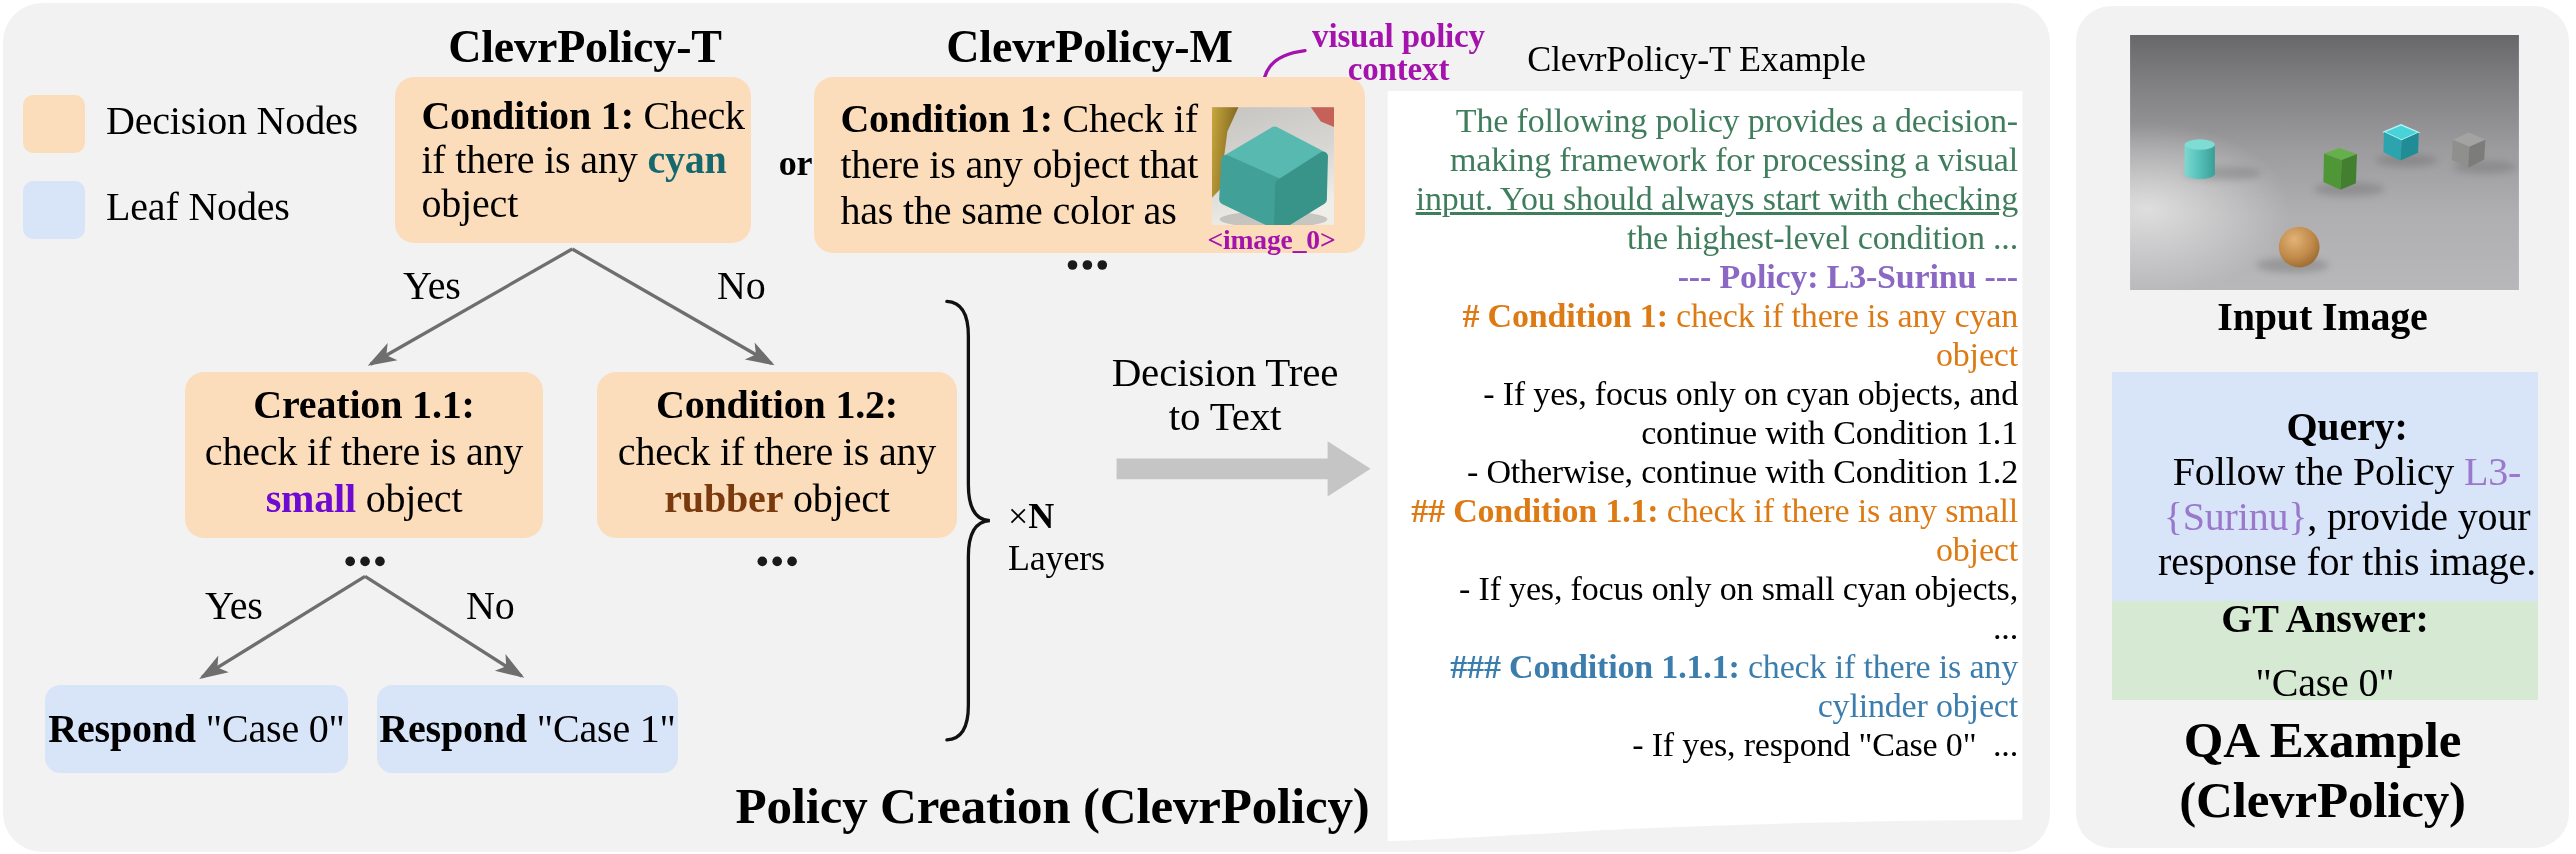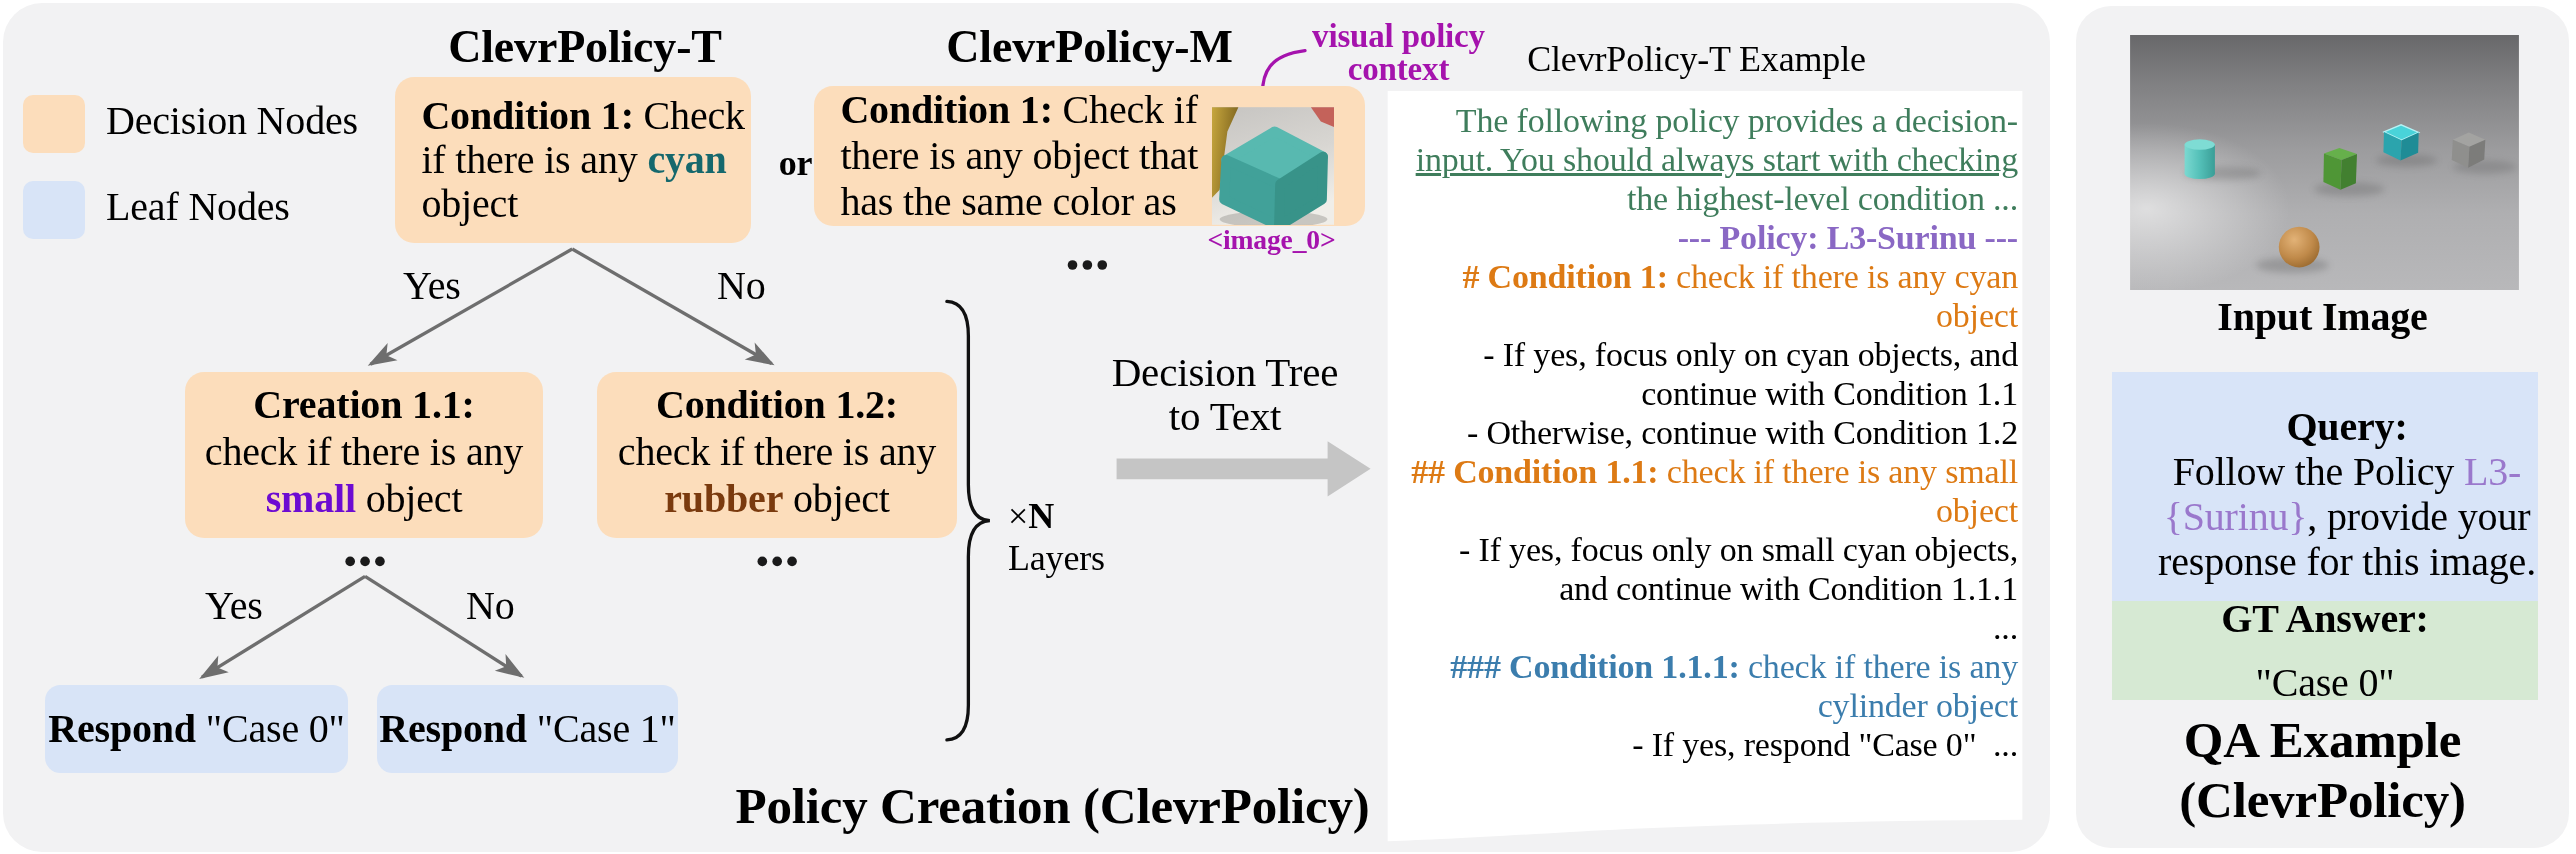--- a/index.html
+++ b/index.html
@@ -88,7 +88,7 @@
 
   <div class="abs b" style="left:768px; top:145px; width:55px; text-align:center; font-size:36px; line-height:36px;">or</div>
 
-  <div class="node" style="left: 814px; top: 77px; width: 551px; height: 140px; padding-left: 26.4px; font-size: 40px; line-height: 46px; background: rgb(252, 221, 187); margin-top: 9px;">
+  <div class="node" style="left: 814px; top: 77px; width: 551px; height: 176px; padding-left: 26.4px; font-size: 40px; line-height: 46px; background: rgb(252, 221, 187);">
     <div class="line"><span class="b">Condition 1:</span><span> Check if</span></div>
     <div class="line"><span>there is any object that</span></div>
     <div class="line"><span>has the same color as</span></div>

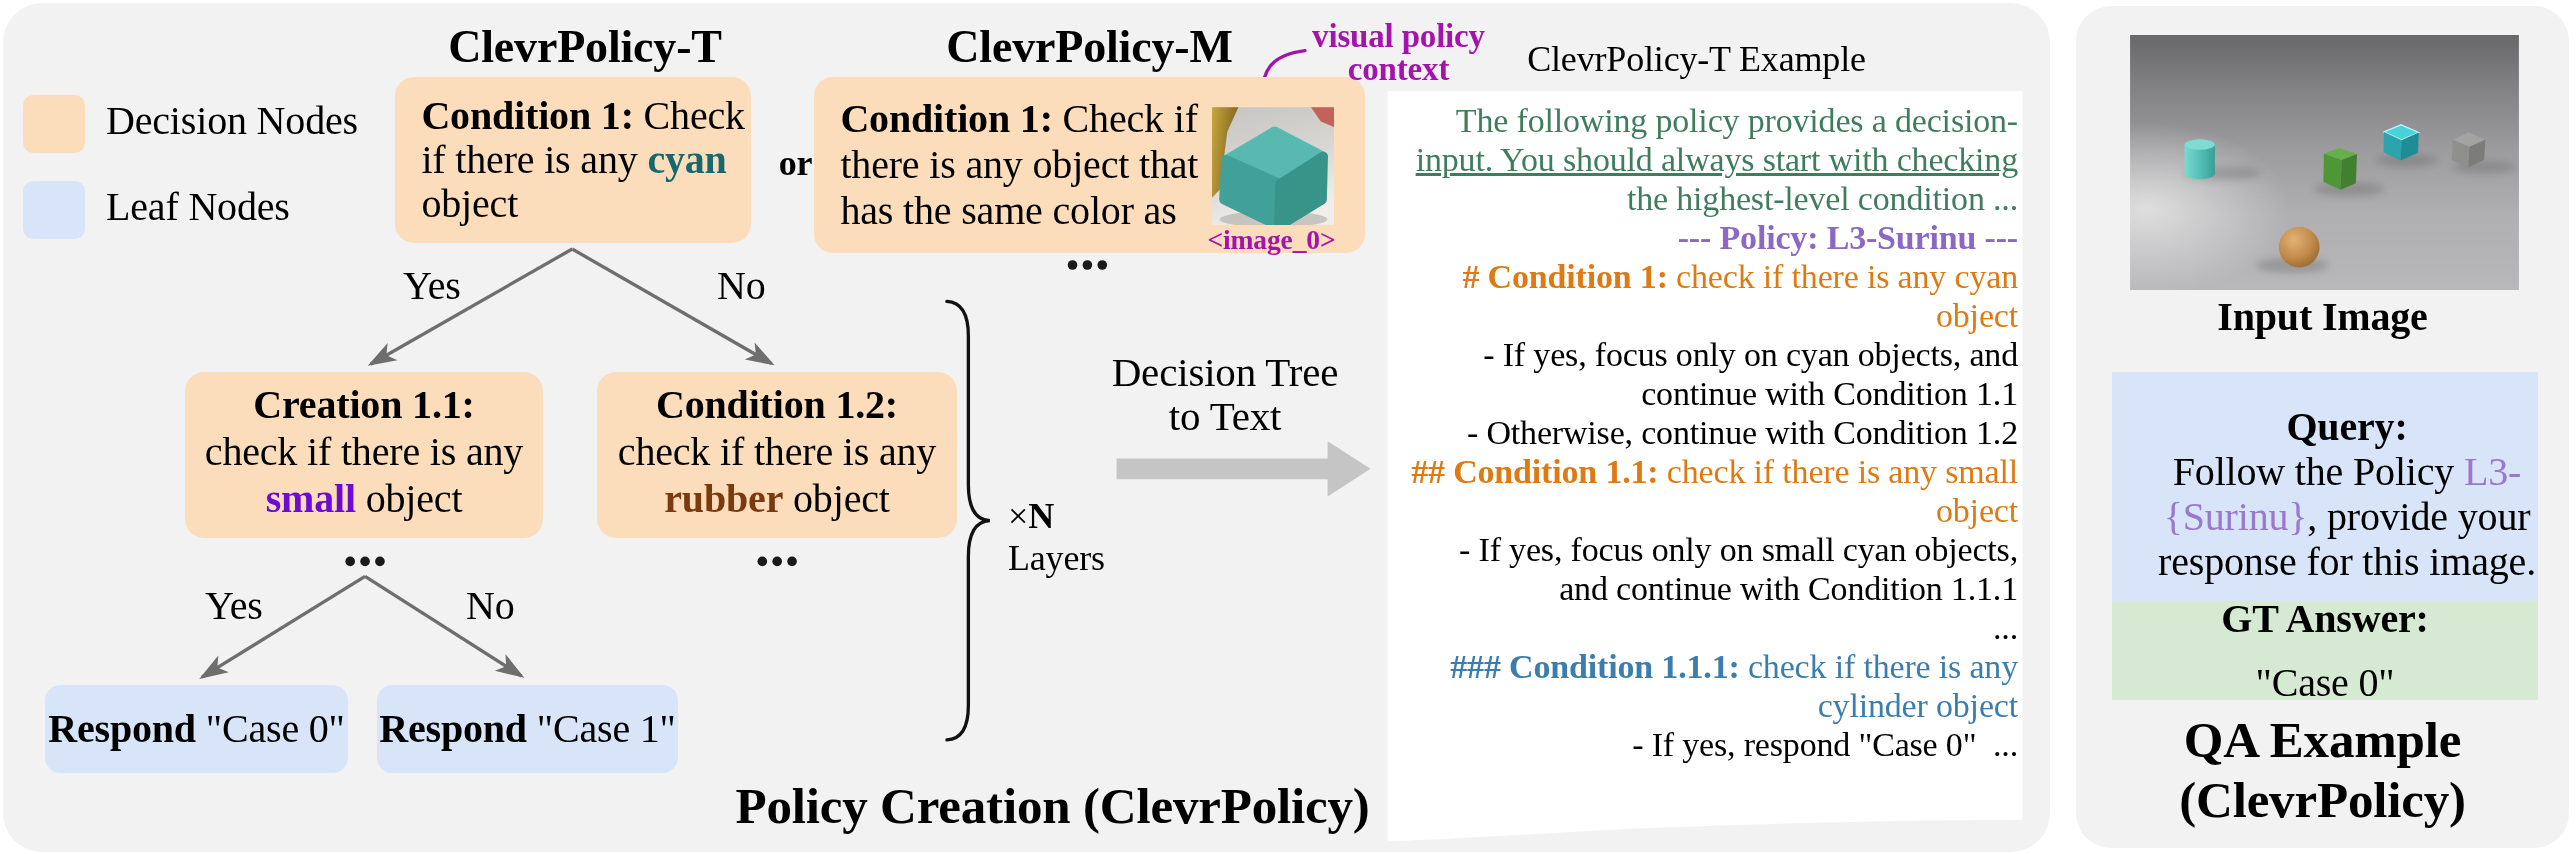--- a/index.html
+++ b/index.html
@@ -160,6 +160,7 @@
 
   <div class="abs" style="left:1406px; top:101px; width:612px; font-size:34px; line-height:39px;text-align:right;">
       <div class="xline" style="color: rgb(63, 125, 92);"><span>The following policy provides a decision-</span></div>
+      <div class="xline" style="color: rgb(63, 125, 92);"><span>making framework for processing a visual</span></div>
       <div class="xline" style="color: rgb(63, 125, 92); text-decoration: underline;"><span>input. You should always start with checking</span></div>
       <div class="xline" style="color: rgb(63, 125, 92);"><span>the highest-level condition ...</span></div>
       <div class="xline" style="color: rgb(138, 104, 196);"><span class="b">--- Policy: L3-Surinu ---</span></div>

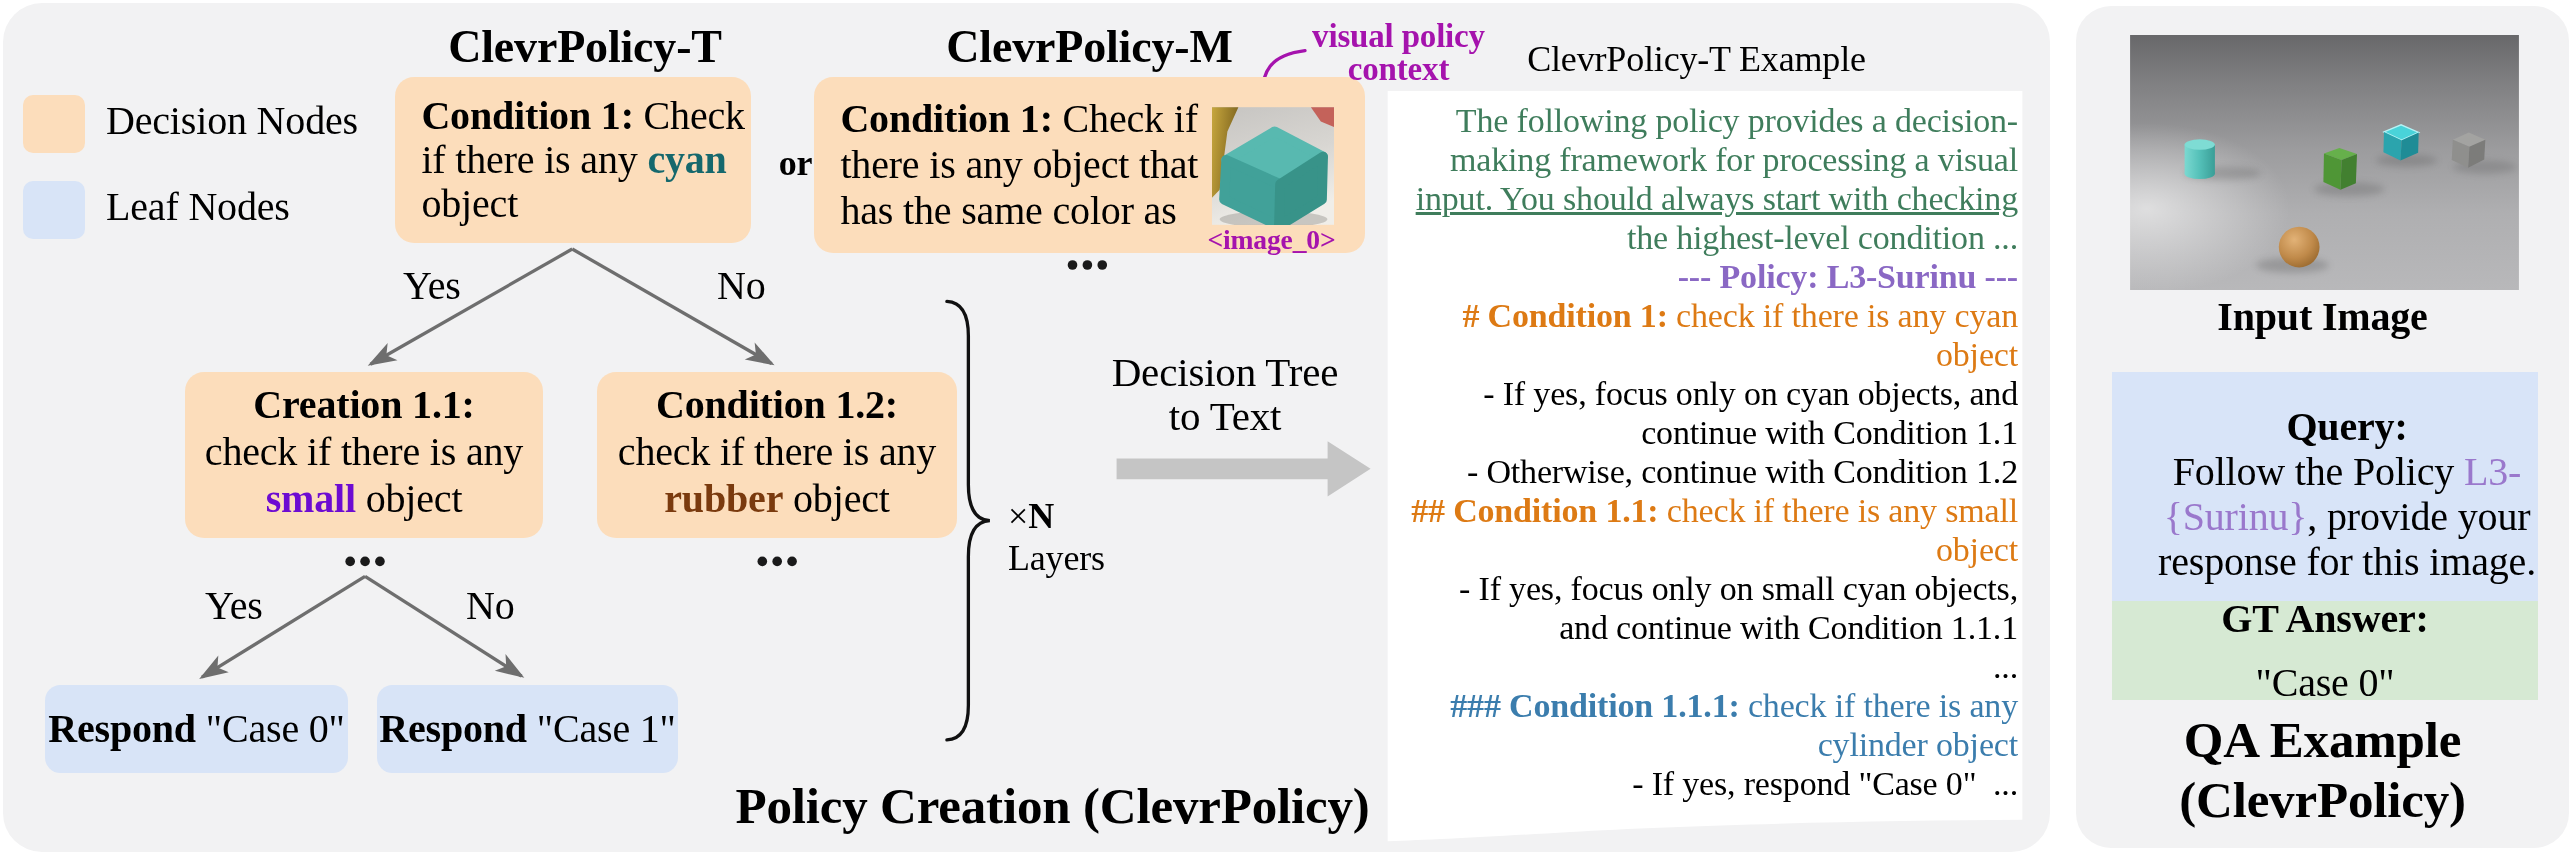--- a/index.html
+++ b/index.html
@@ -172,7 +172,6 @@
       <div class="xline" style="color: rgb(221, 122, 20);"><span class="b">## Condition 1.1:</span><span> check if there is any small</span></div>
       <div class="xline" style="color: rgb(221, 122, 20);"><span>object</span></div>
       <div class="xline" style="color: rgb(0, 0, 0);"><span>- If yes, focus only on small cyan objects,</span></div>
-      <div class="xline" style="color: rgb(0, 0, 0);"><span>and continue with Condition 1.1.1</span></div>
       <div class="xline" style="color: rgb(0, 0, 0);"><span>...</span></div>
       <div class="xline" style="color: rgb(59, 125, 173);"><span class="b">### Condition 1.1.1:</span><span> check if there is any</span></div>
       <div class="xline" style="color: rgb(59, 125, 173);"><span>cylinder object</span></div>

